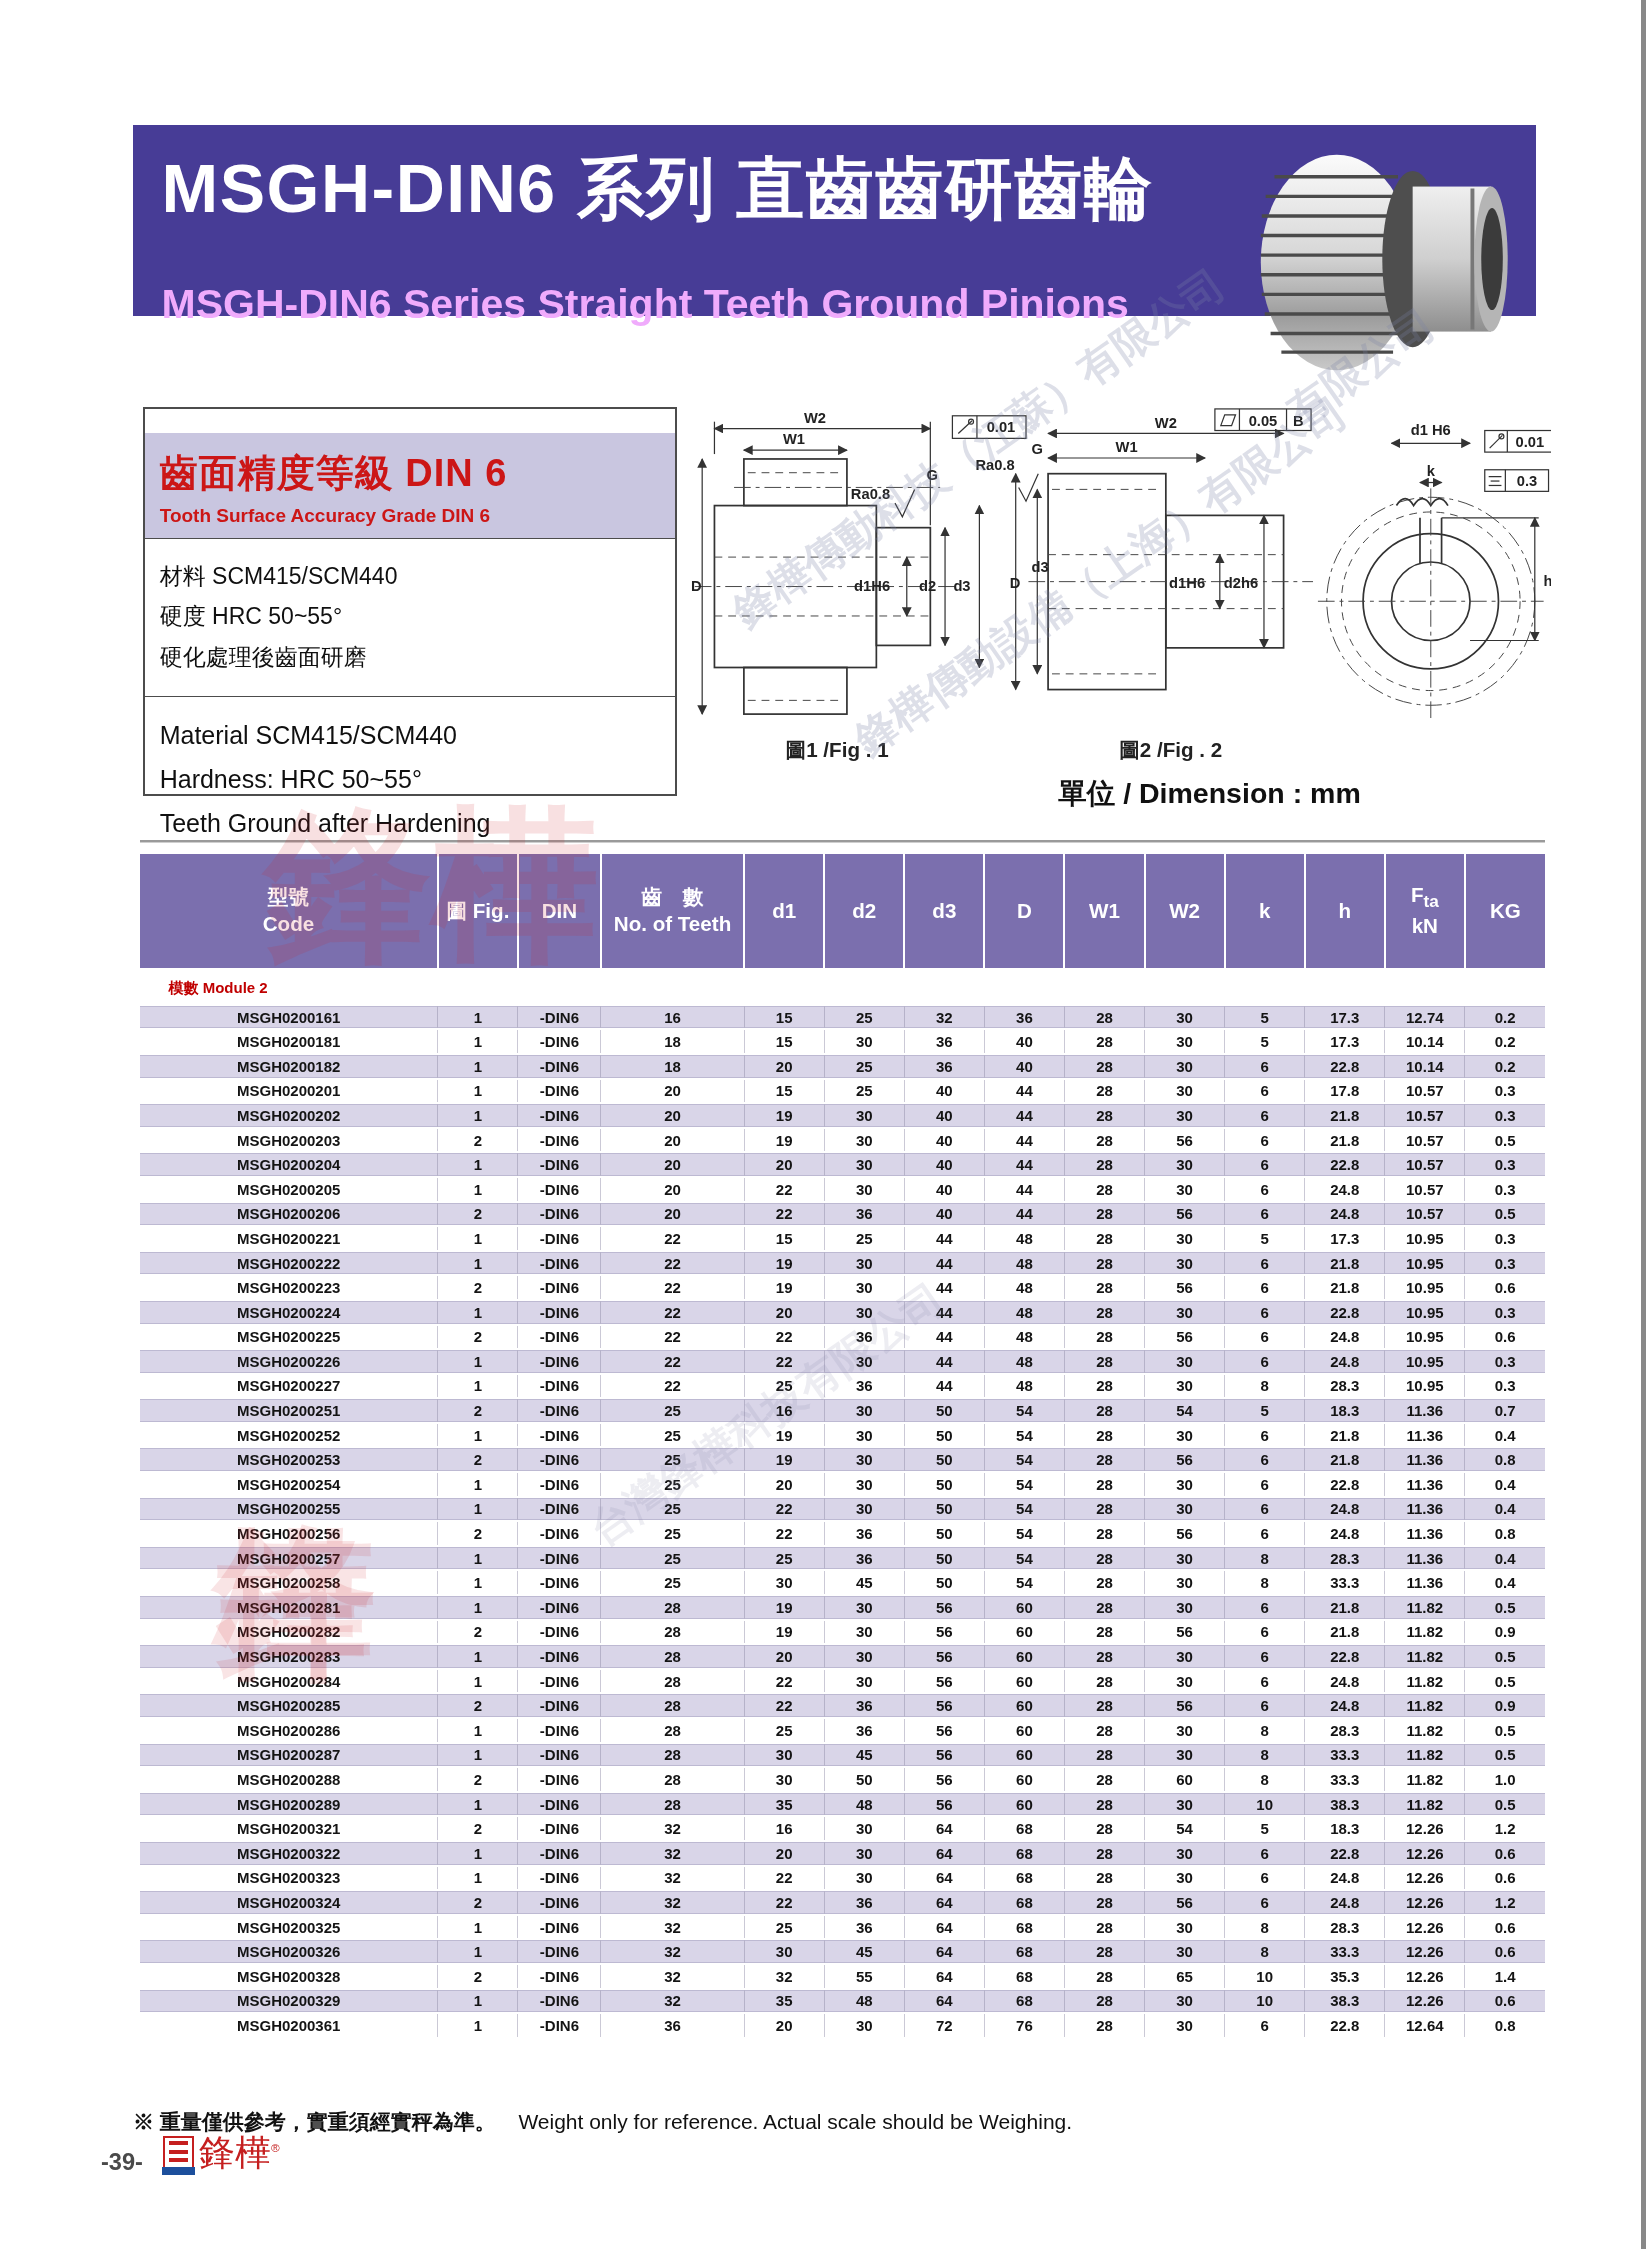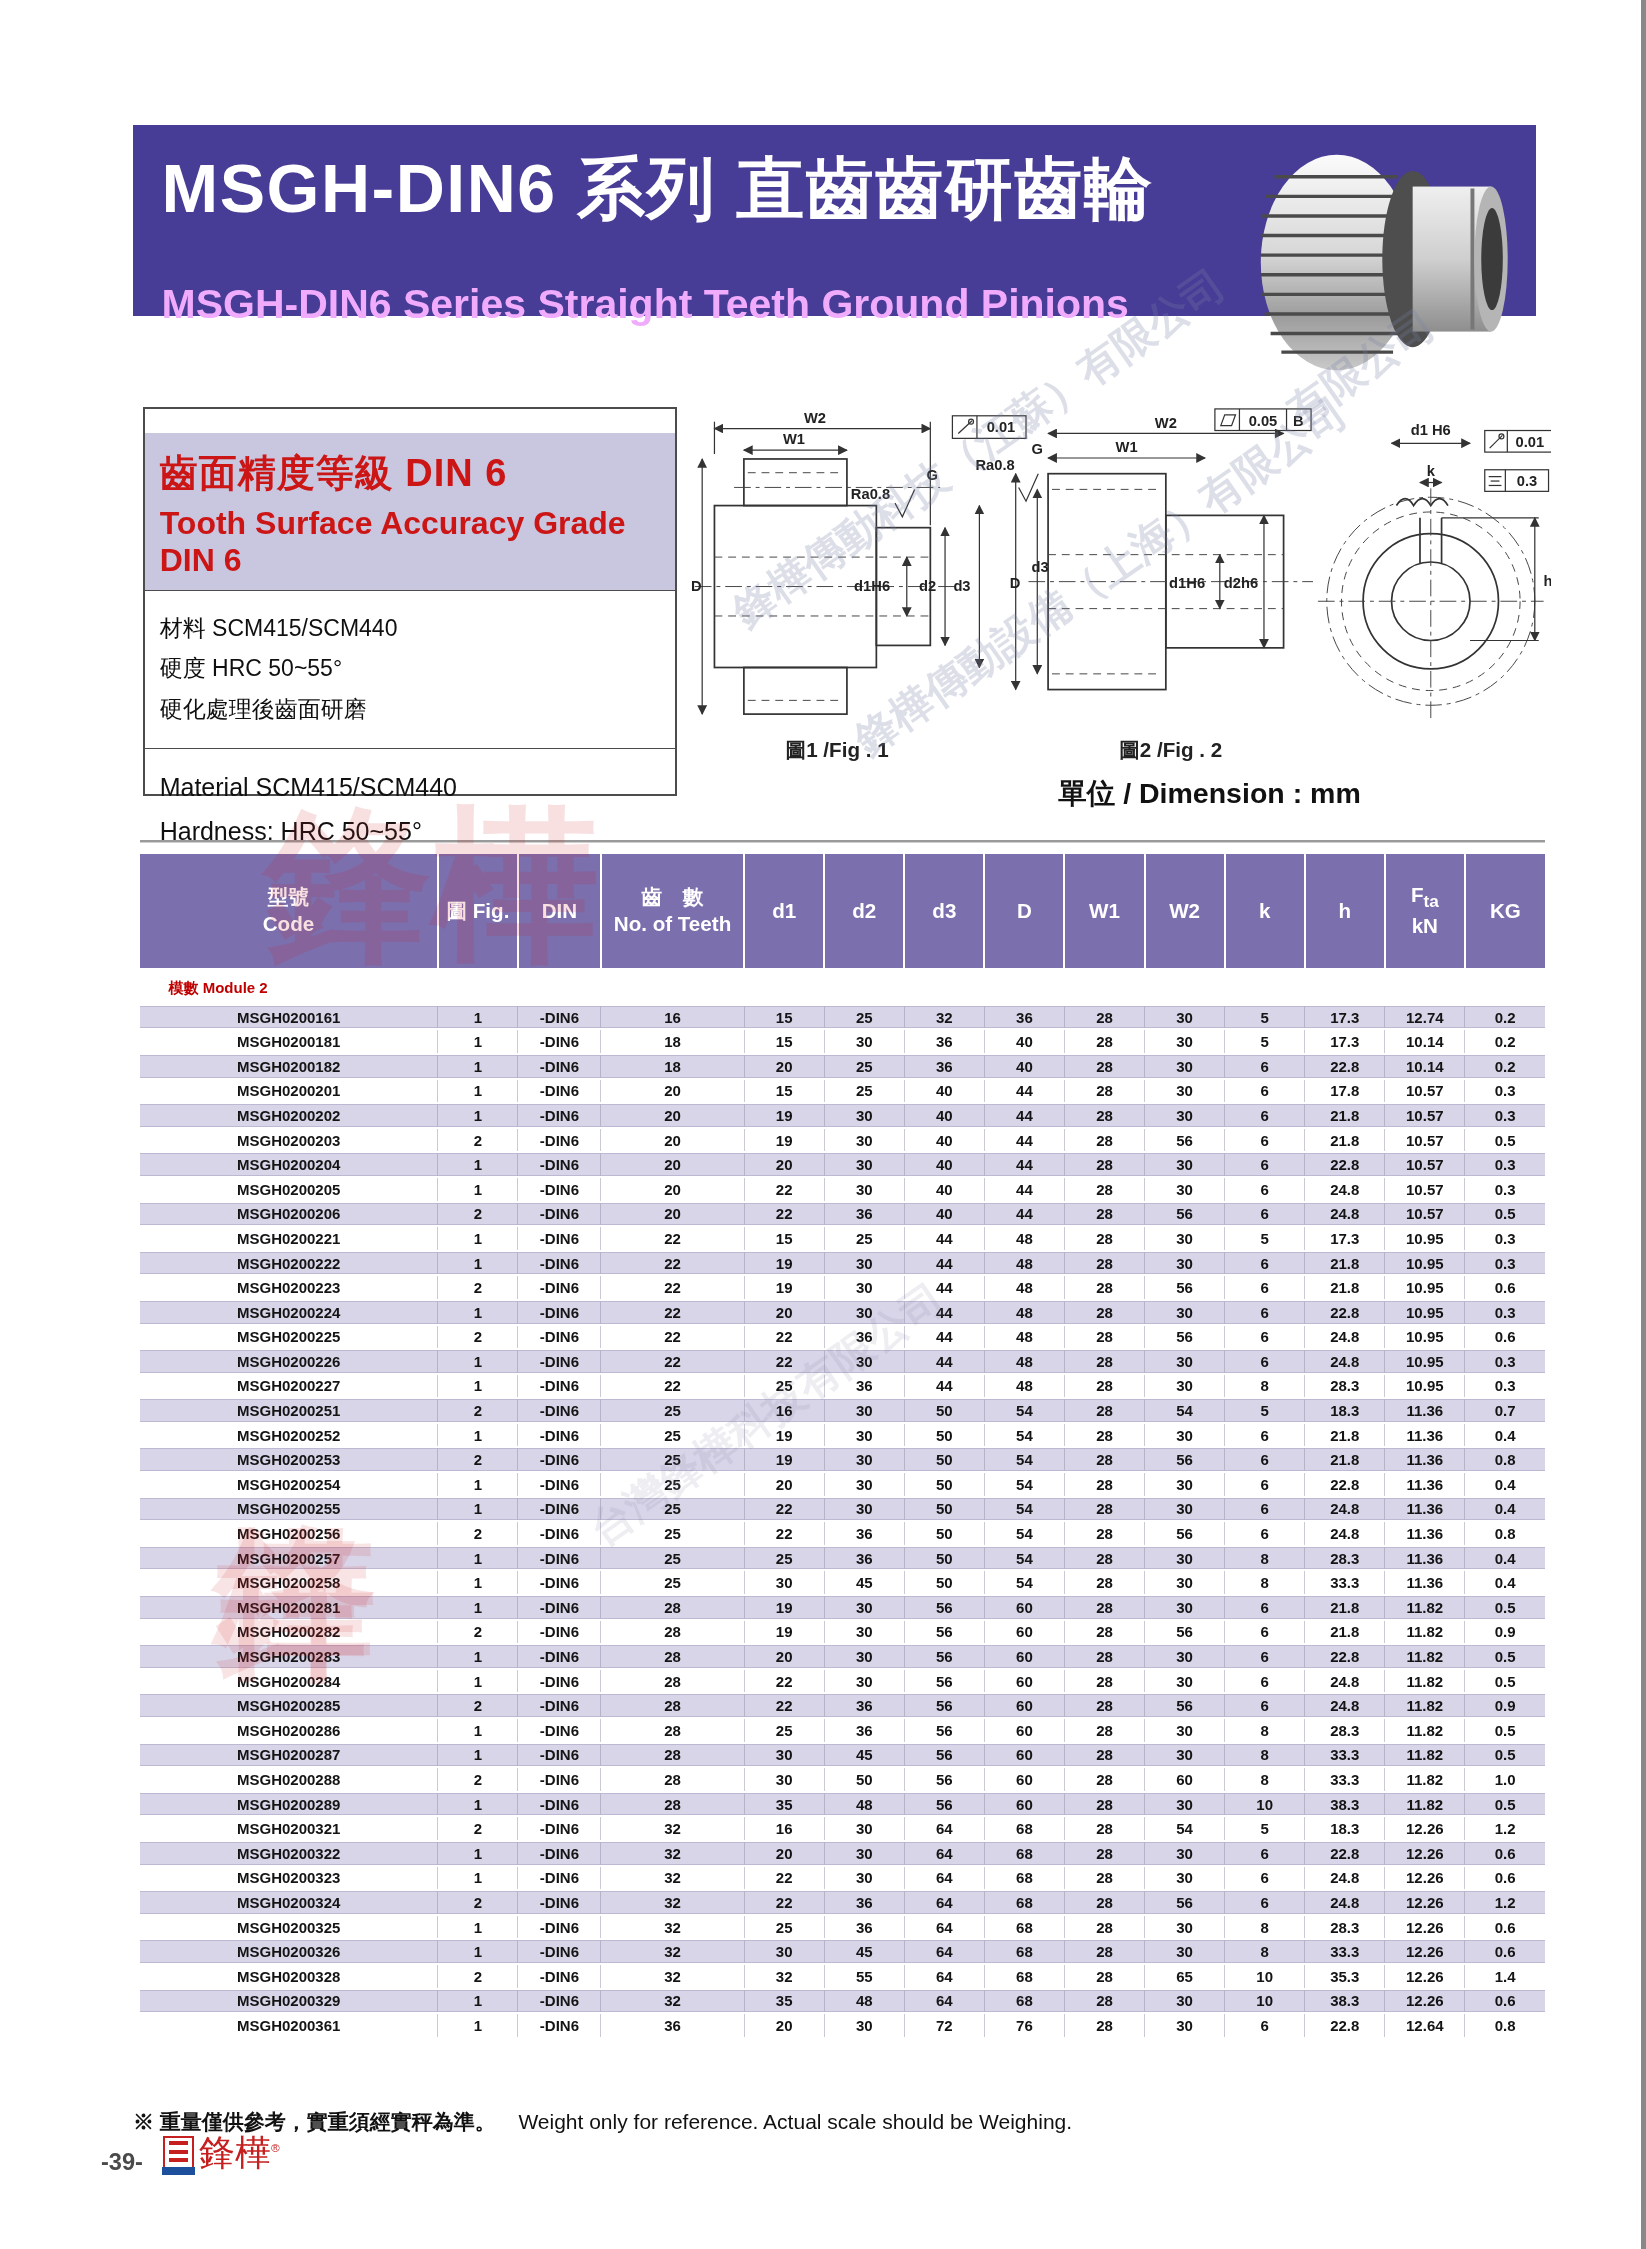--- a/index.html
+++ b/index.html
@@ -18,7 +18,7 @@
            background:#fff;box-sizing:border-box;}
   .infobox-title{background:#c9c6e0;border-bottom:1.5px solid #4c4c4c;padding:14.7px 4.9px 11.8px 14.7px;margin-top:24px;}
   .it-cn{color:#cc1616;font-size:38px;font-weight:bold;letter-spacing:1px;}
-  .it-en{color:#cc1616;font-size:32px;font-weight:bold;margin-top:5.9px;}
+  .it-en{color:#cc1616;font-size:19px;font-weight:bold;margin-top:5.9px;}
   .infobox-sec{padding:16.7px 4.9px 9.8px 14.7px;font-size:23px;color:#101010;line-height:1.75;}
   .infobox-sec.sec1{border-bottom:1.5px solid #4c4c4c;padding-bottom:19.6px;}
   .infobox-sec.sec2{font-size:25px;}

